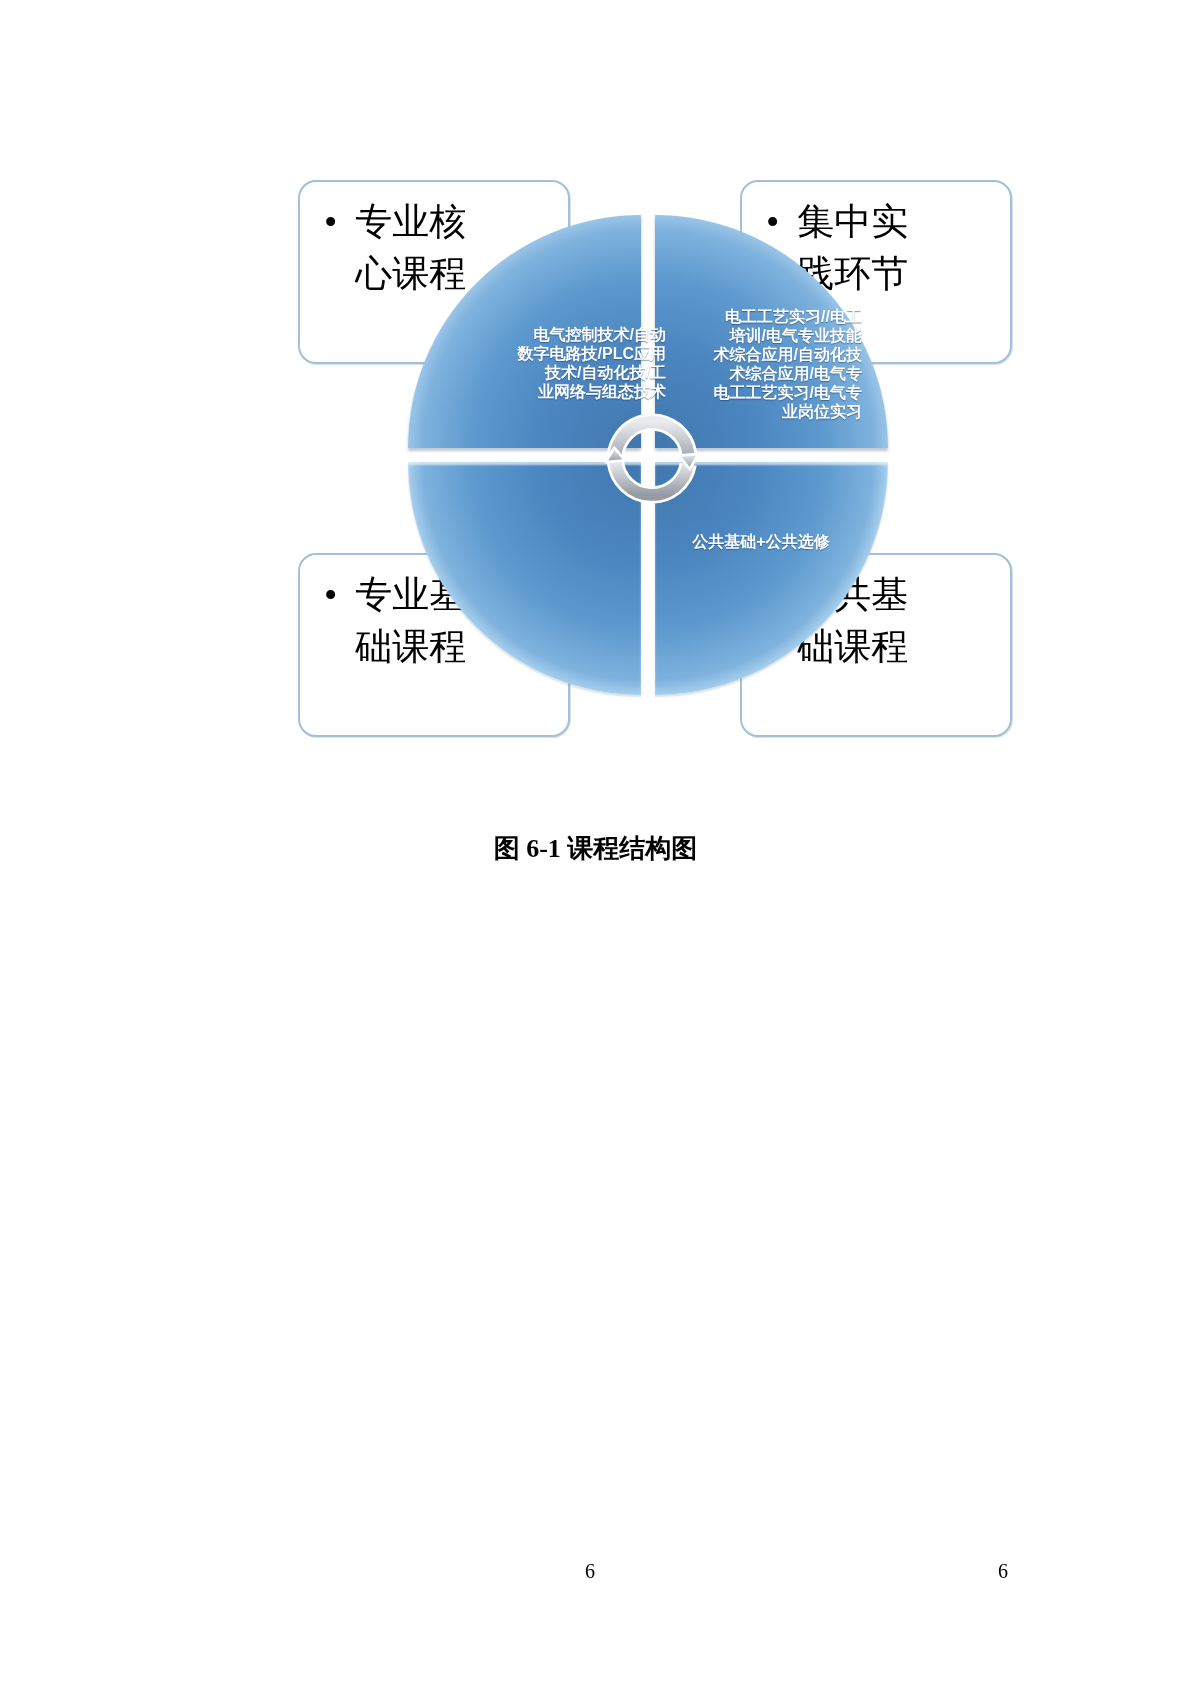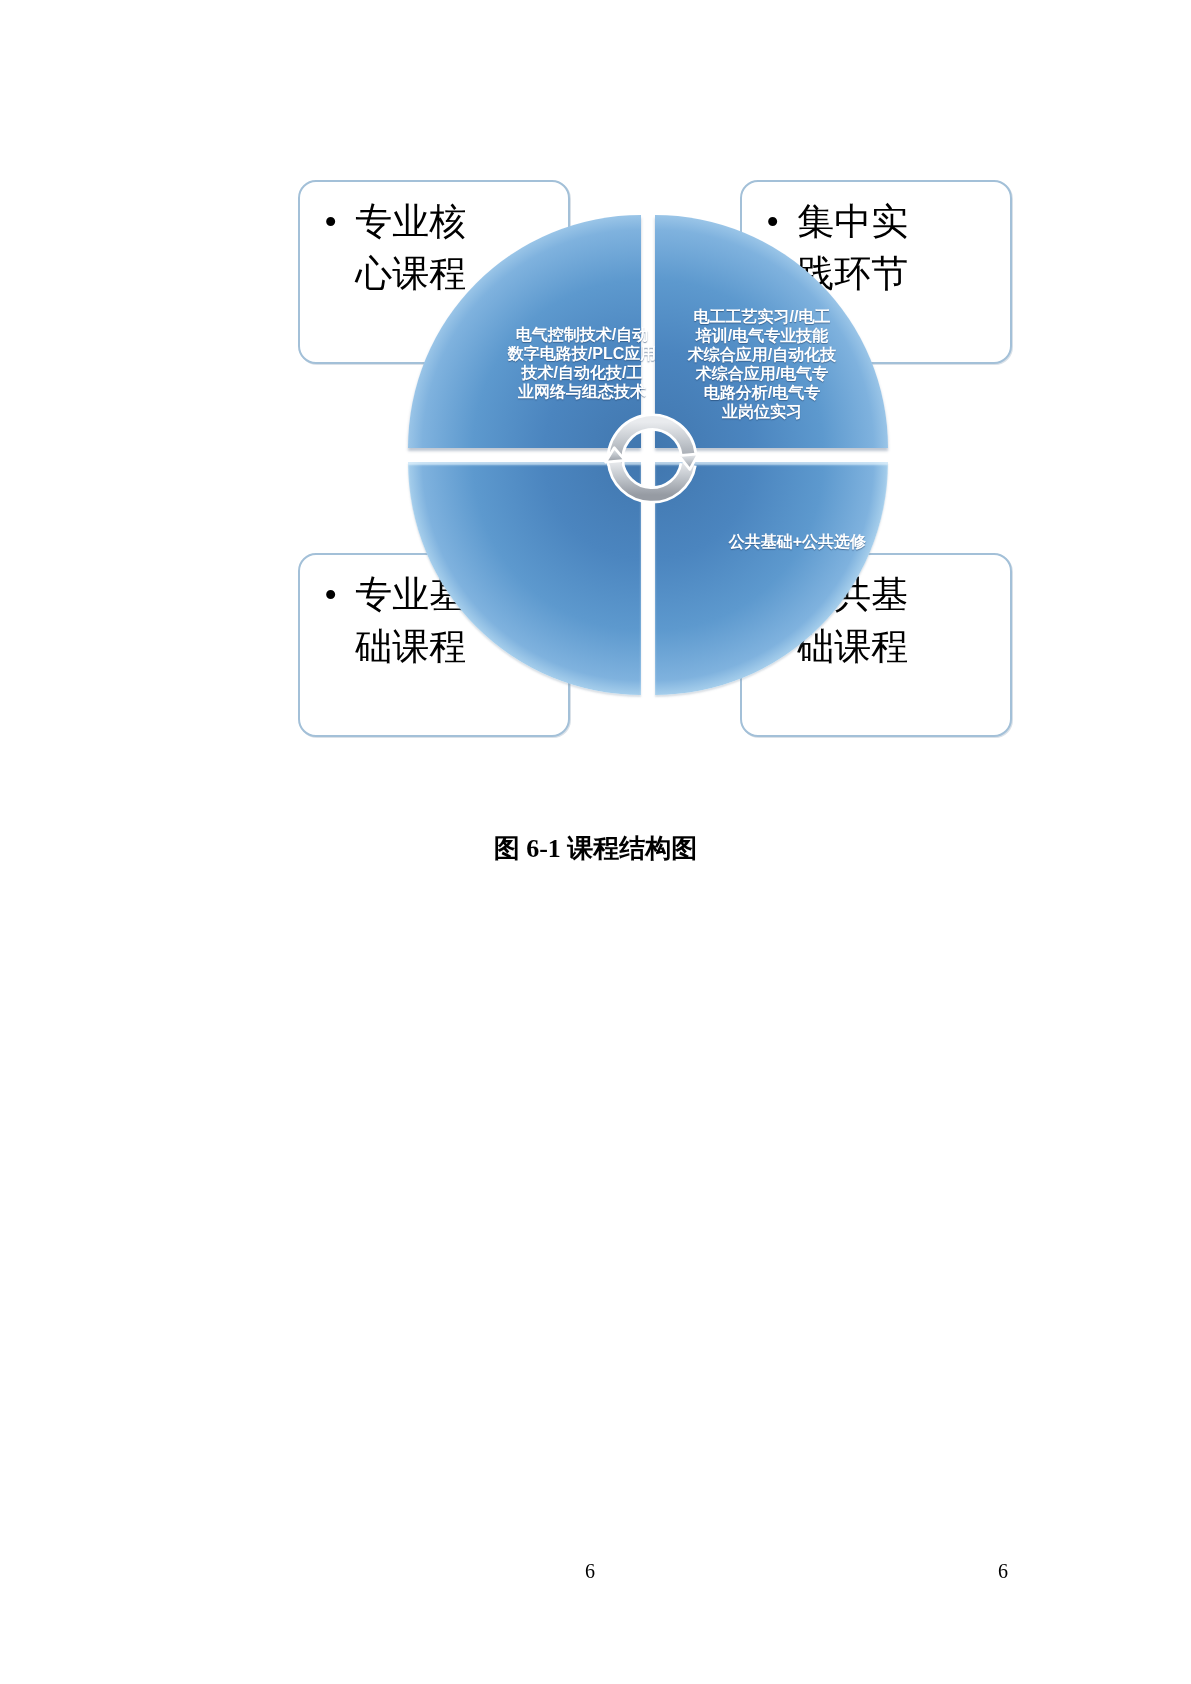--- a/index.html
+++ b/index.html
@@ -42,7 +42,7 @@
     box-shadow:inset 0 3px 2px rgba(235,248,255,.7), 0 2px 2px rgba(130,150,170,.3); }
 
   .qtext {
-    position:absolute; width:200px; text-align:center; z-index:3;
+    position:absolute; width:200px; text-align:right; z-index:3;
     font-family:"Liberation Sans", sans-serif; font-weight:bold;
     font-size:16px; line-height:19px; color:#ffffff;
     text-shadow:0 1px 1px rgba(30,60,100,.55);

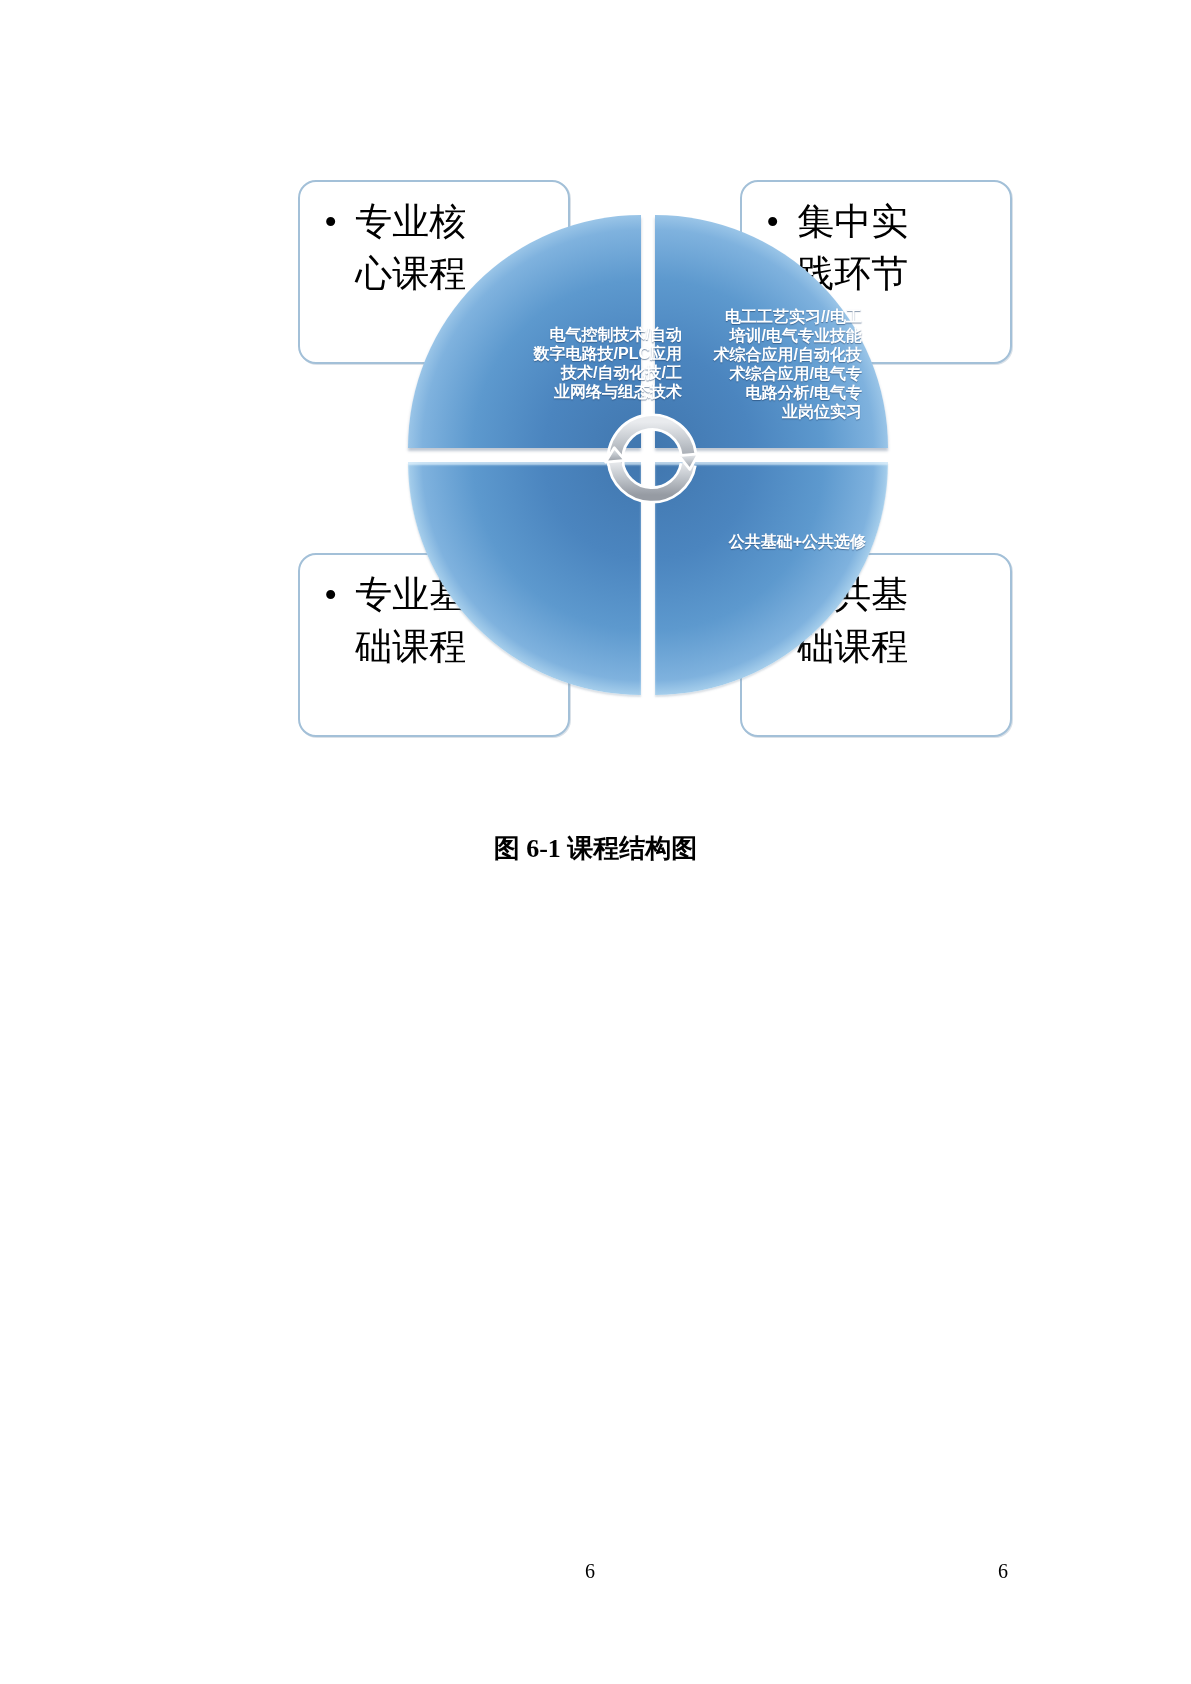--- a/index.html
+++ b/index.html
@@ -47,7 +47,7 @@
     font-size:16px; line-height:19px; color:#ffffff;
     text-shadow:0 1px 1px rgba(30,60,100,.55);
   }
-  .qt-tl { left:74px;  top:110px; }
+  .qt-tl { left:58px;  top:110px; }
   .qt-tr { left:254px; top:92px;  }
   .qt-bl { left:58px;  top:291px; }
   .qt-br { left:248px; top:317px; width:210px; text-align:right; }

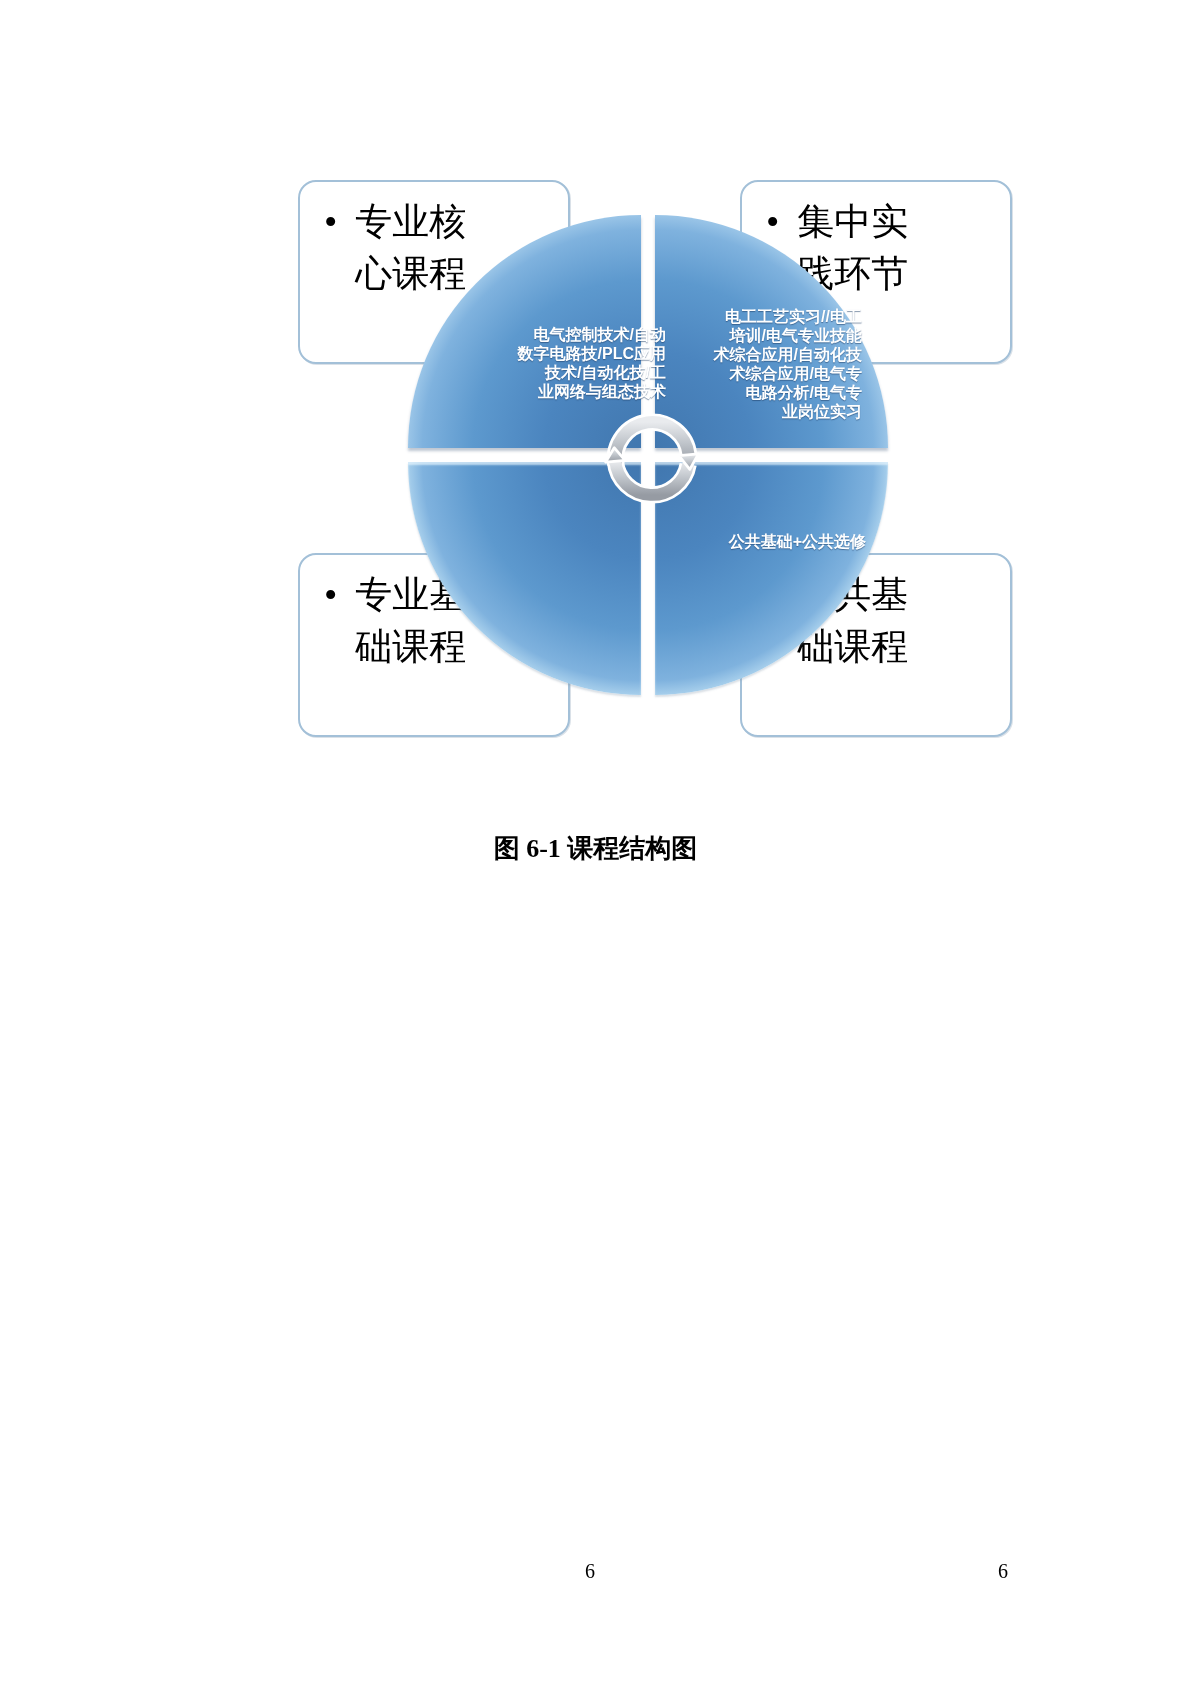--- a/index.html
+++ b/index.html
@@ -126,7 +126,7 @@
       <div>培训/电气专业技能</div>
       <div>术综合应用/自动化技</div>
       <div>术综合应用/电气专</div>
-      <div>电路分析/电气专</div>
+      <div>电工工艺实习/电气专</div>
       <div>业岗位实习</div>
     </div>
 

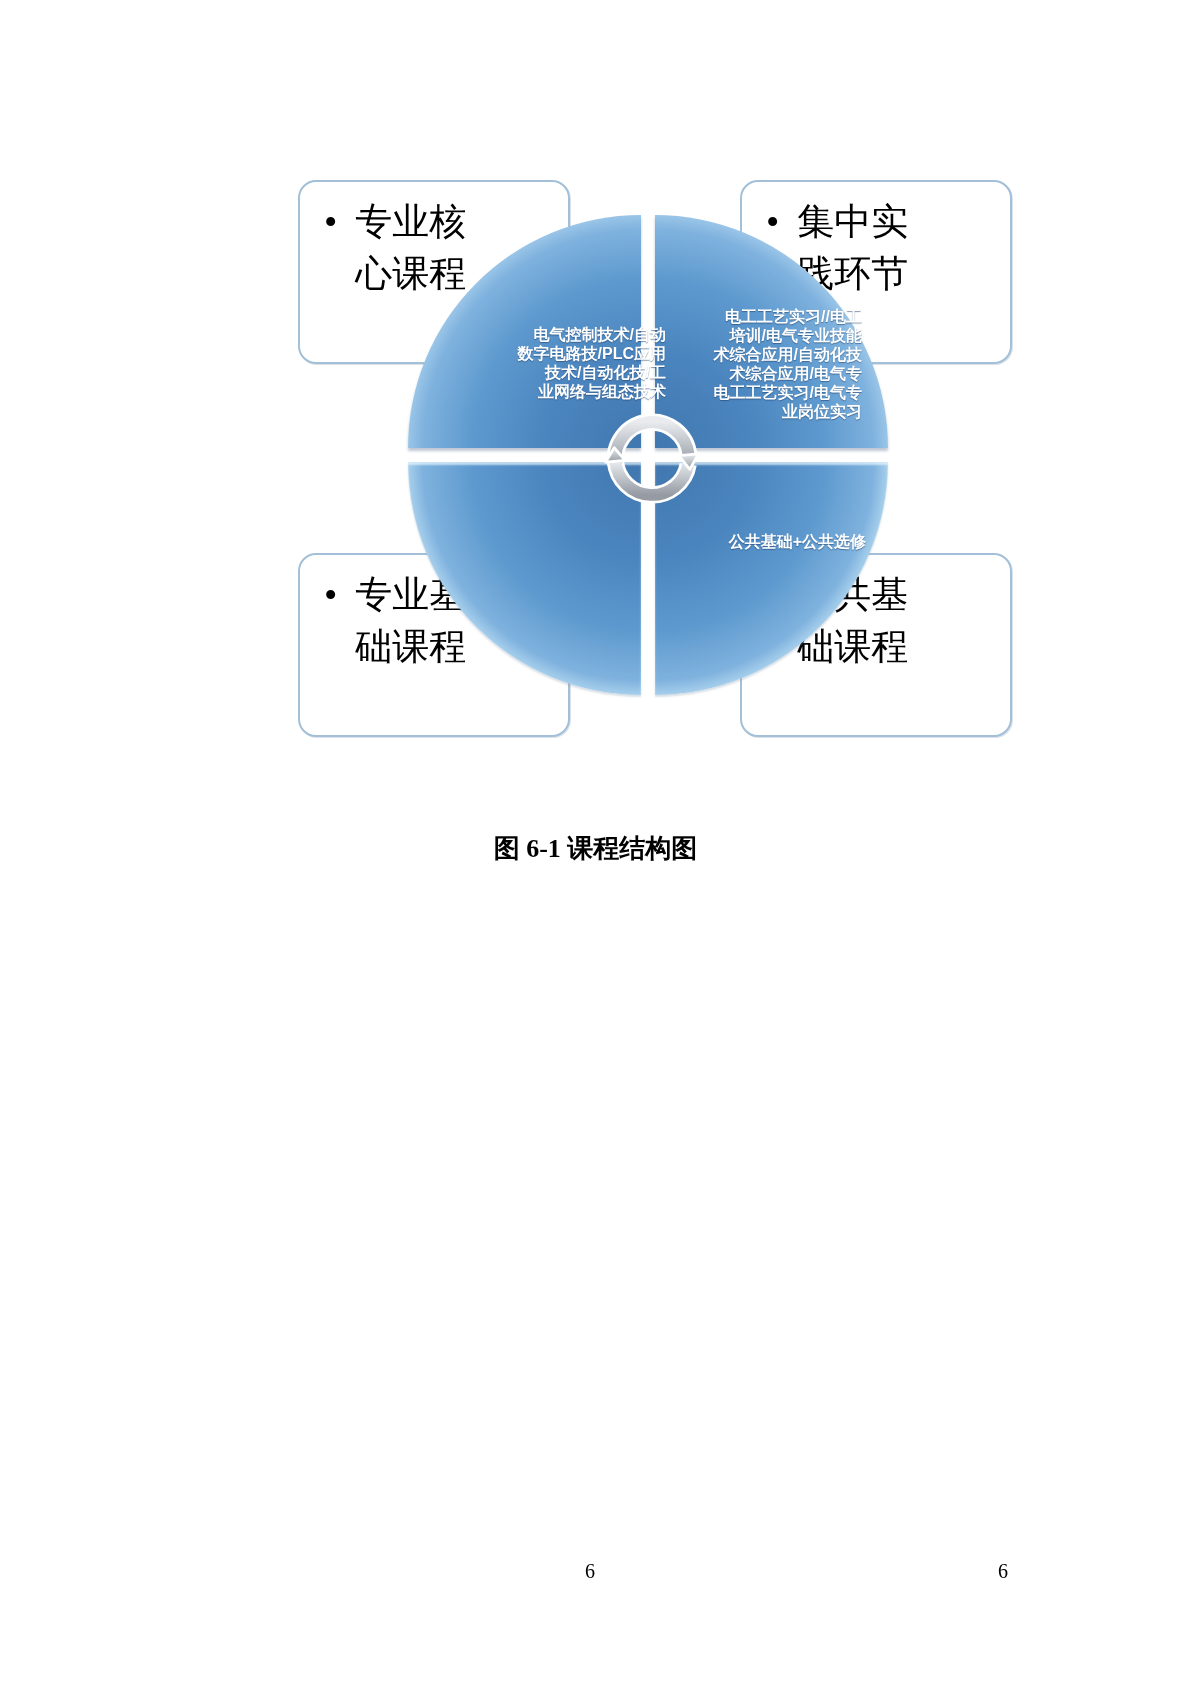--- a/index.html
+++ b/index.html
@@ -50,7 +50,7 @@
   .qt-tl { left:58px;  top:110px; }
   .qt-tr { left:254px; top:92px;  }
   .qt-bl { left:58px;  top:291px; }
-  .qt-br { left:248px; top:317px; width:210px; text-align:right; }
+  .qt-br { left:248px; top:317px; width:210px; text-align:center; }
 
   .cycle-svg { position:absolute; left:190px; top:189px; width:108px; height:108px; z-index:4; }
 

